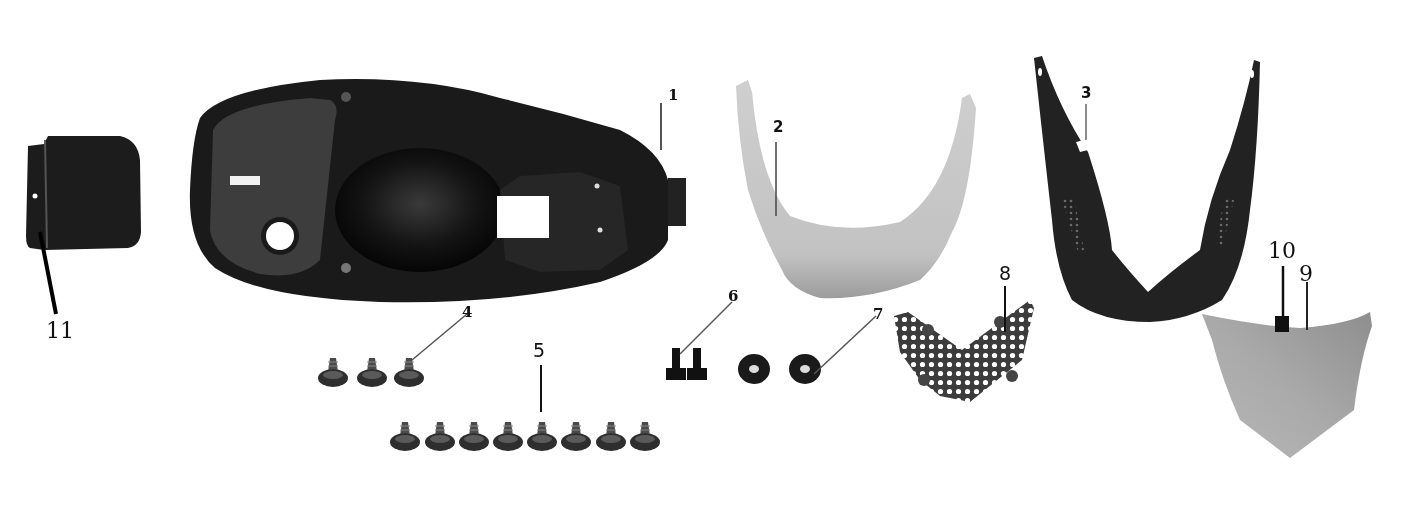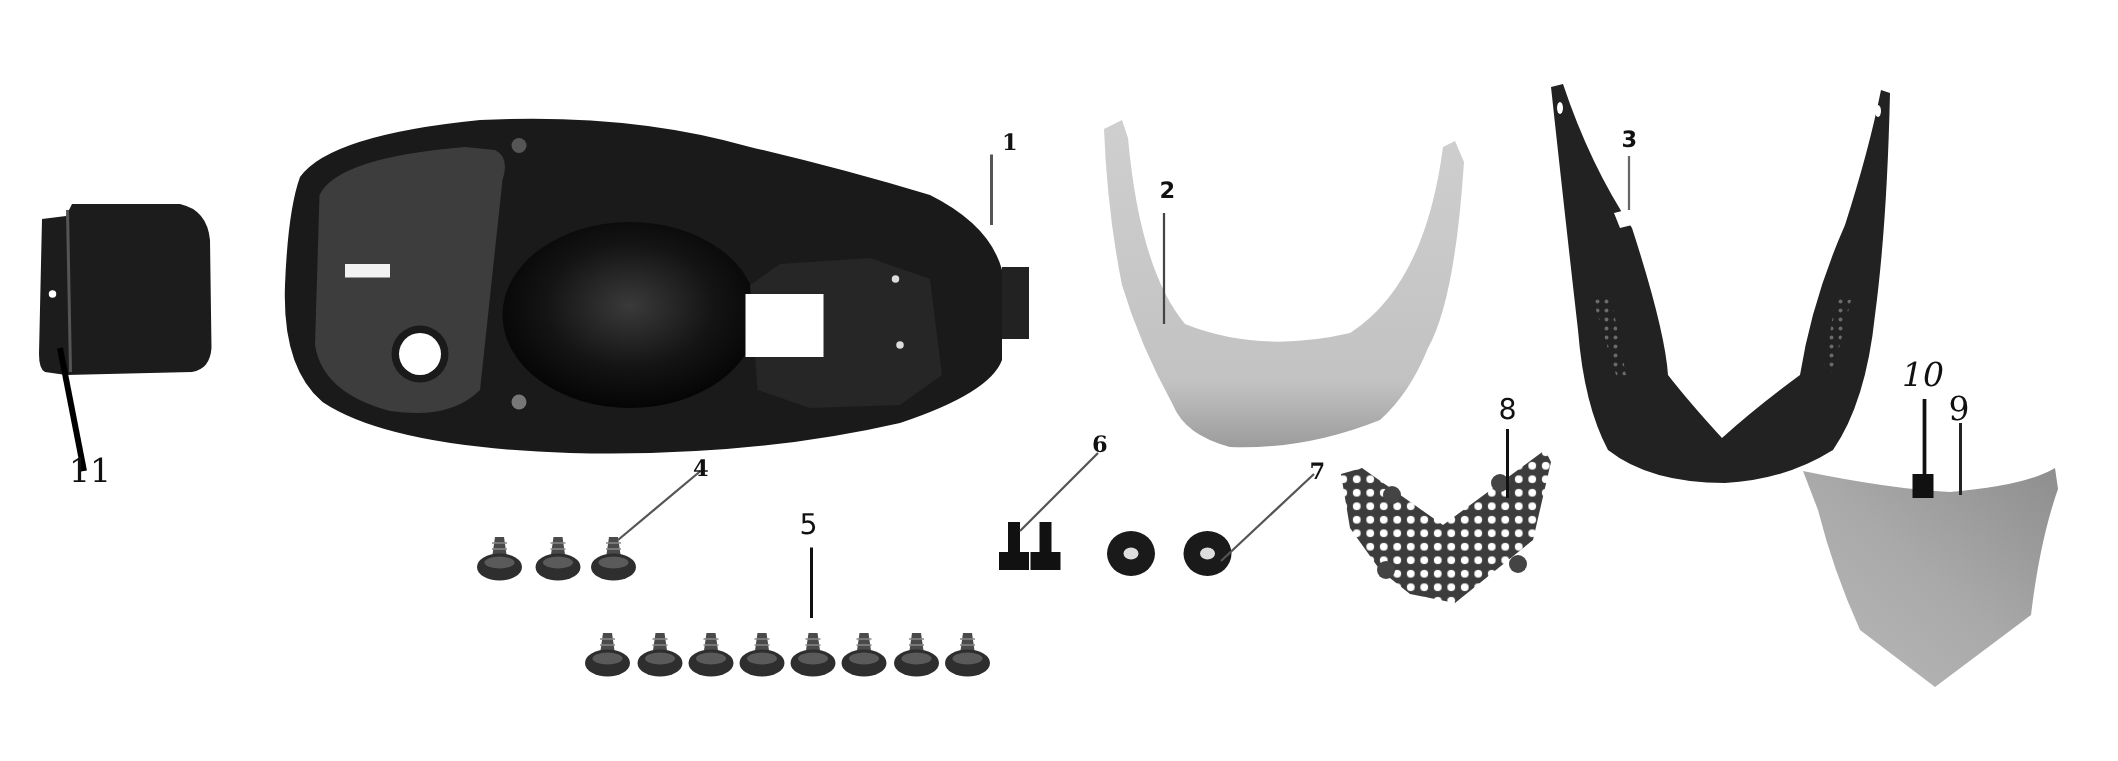--- a/index.html
+++ b/index.html
@@ -148,7 +148,7 @@
 <div class="callout small" style="left:873px;top:307px;">7</div>
 <div class="callout large sans" style="left:999px;top:264px;font-size:19px;">8</div>
 <div class="callout large" style="left:1299px;top:263px;">9</div>
-<div class="callout large" style="left:1268px;top:240px;font-style:italic;">10</div>
+<div class="callout large" style="left:1268px;top:240px;">10</div>
 <div class="callout large" style="left:46px;top:304px;">11</div>
 
 </body></html>

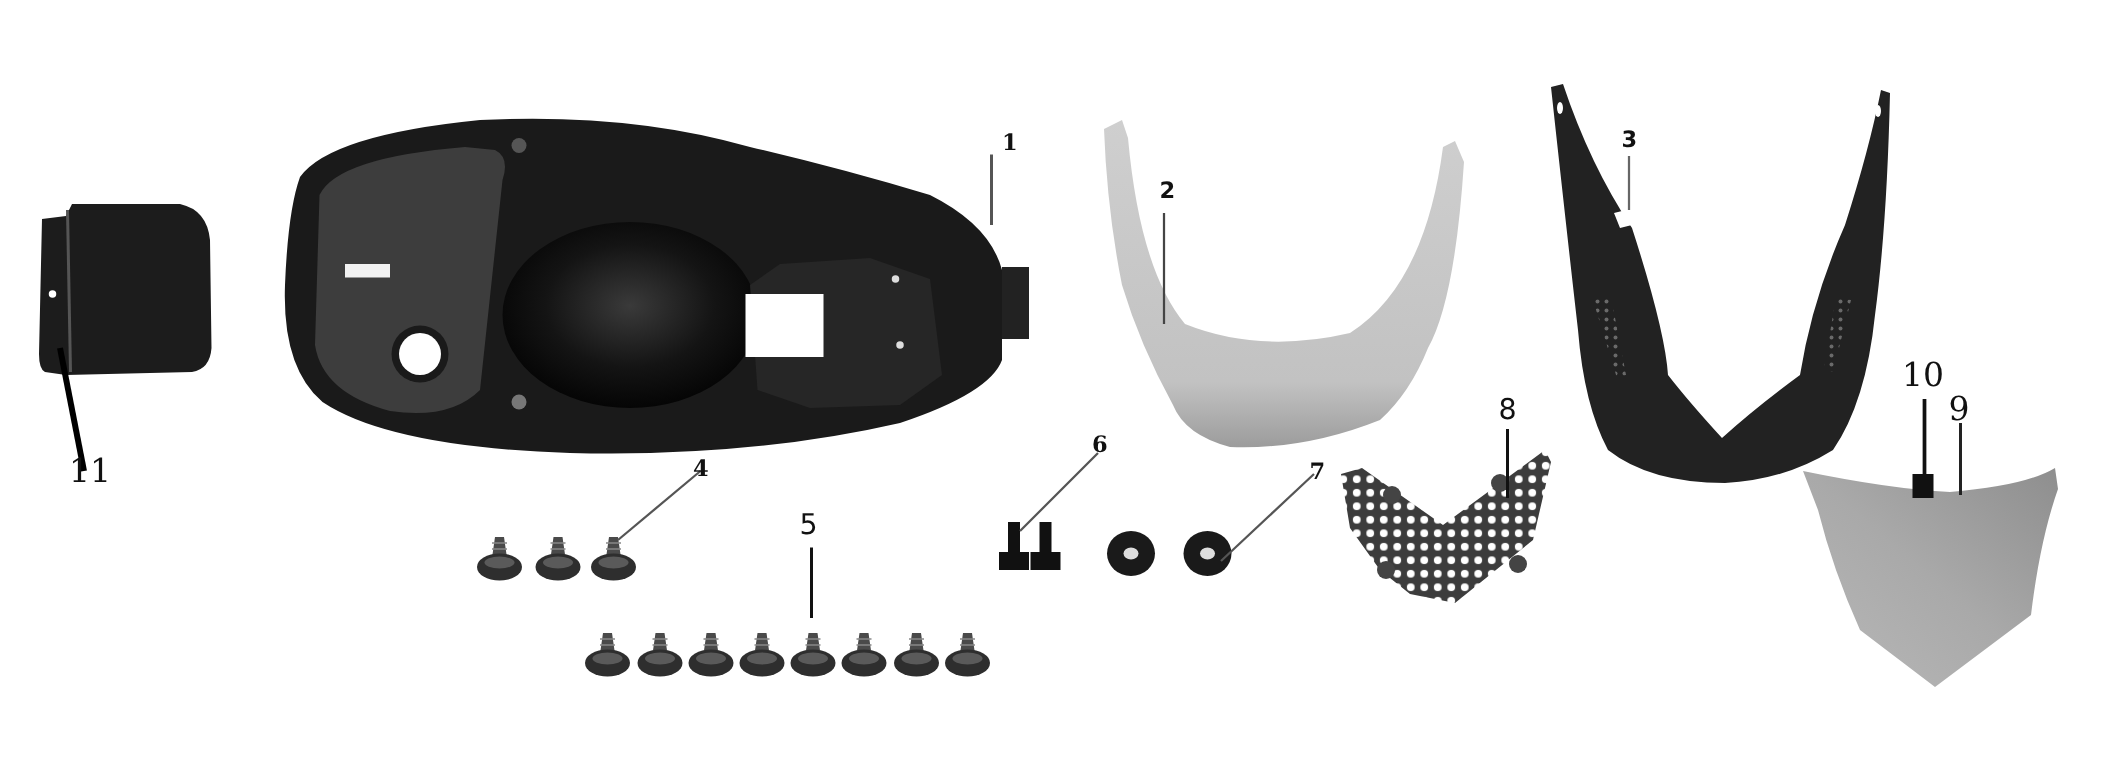--- a/index.html
+++ b/index.html
@@ -149,6 +149,6 @@
 <div class="callout large sans" style="left:999px;top:264px;font-size:19px;">8</div>
 <div class="callout large" style="left:1299px;top:263px;">9</div>
 <div class="callout large" style="left:1268px;top:240px;">10</div>
-<div class="callout large" style="left:46px;top:304px;">11</div>
+<div class="callout large" style="left:46px;top:320px;">11</div>
 
 </body></html>

